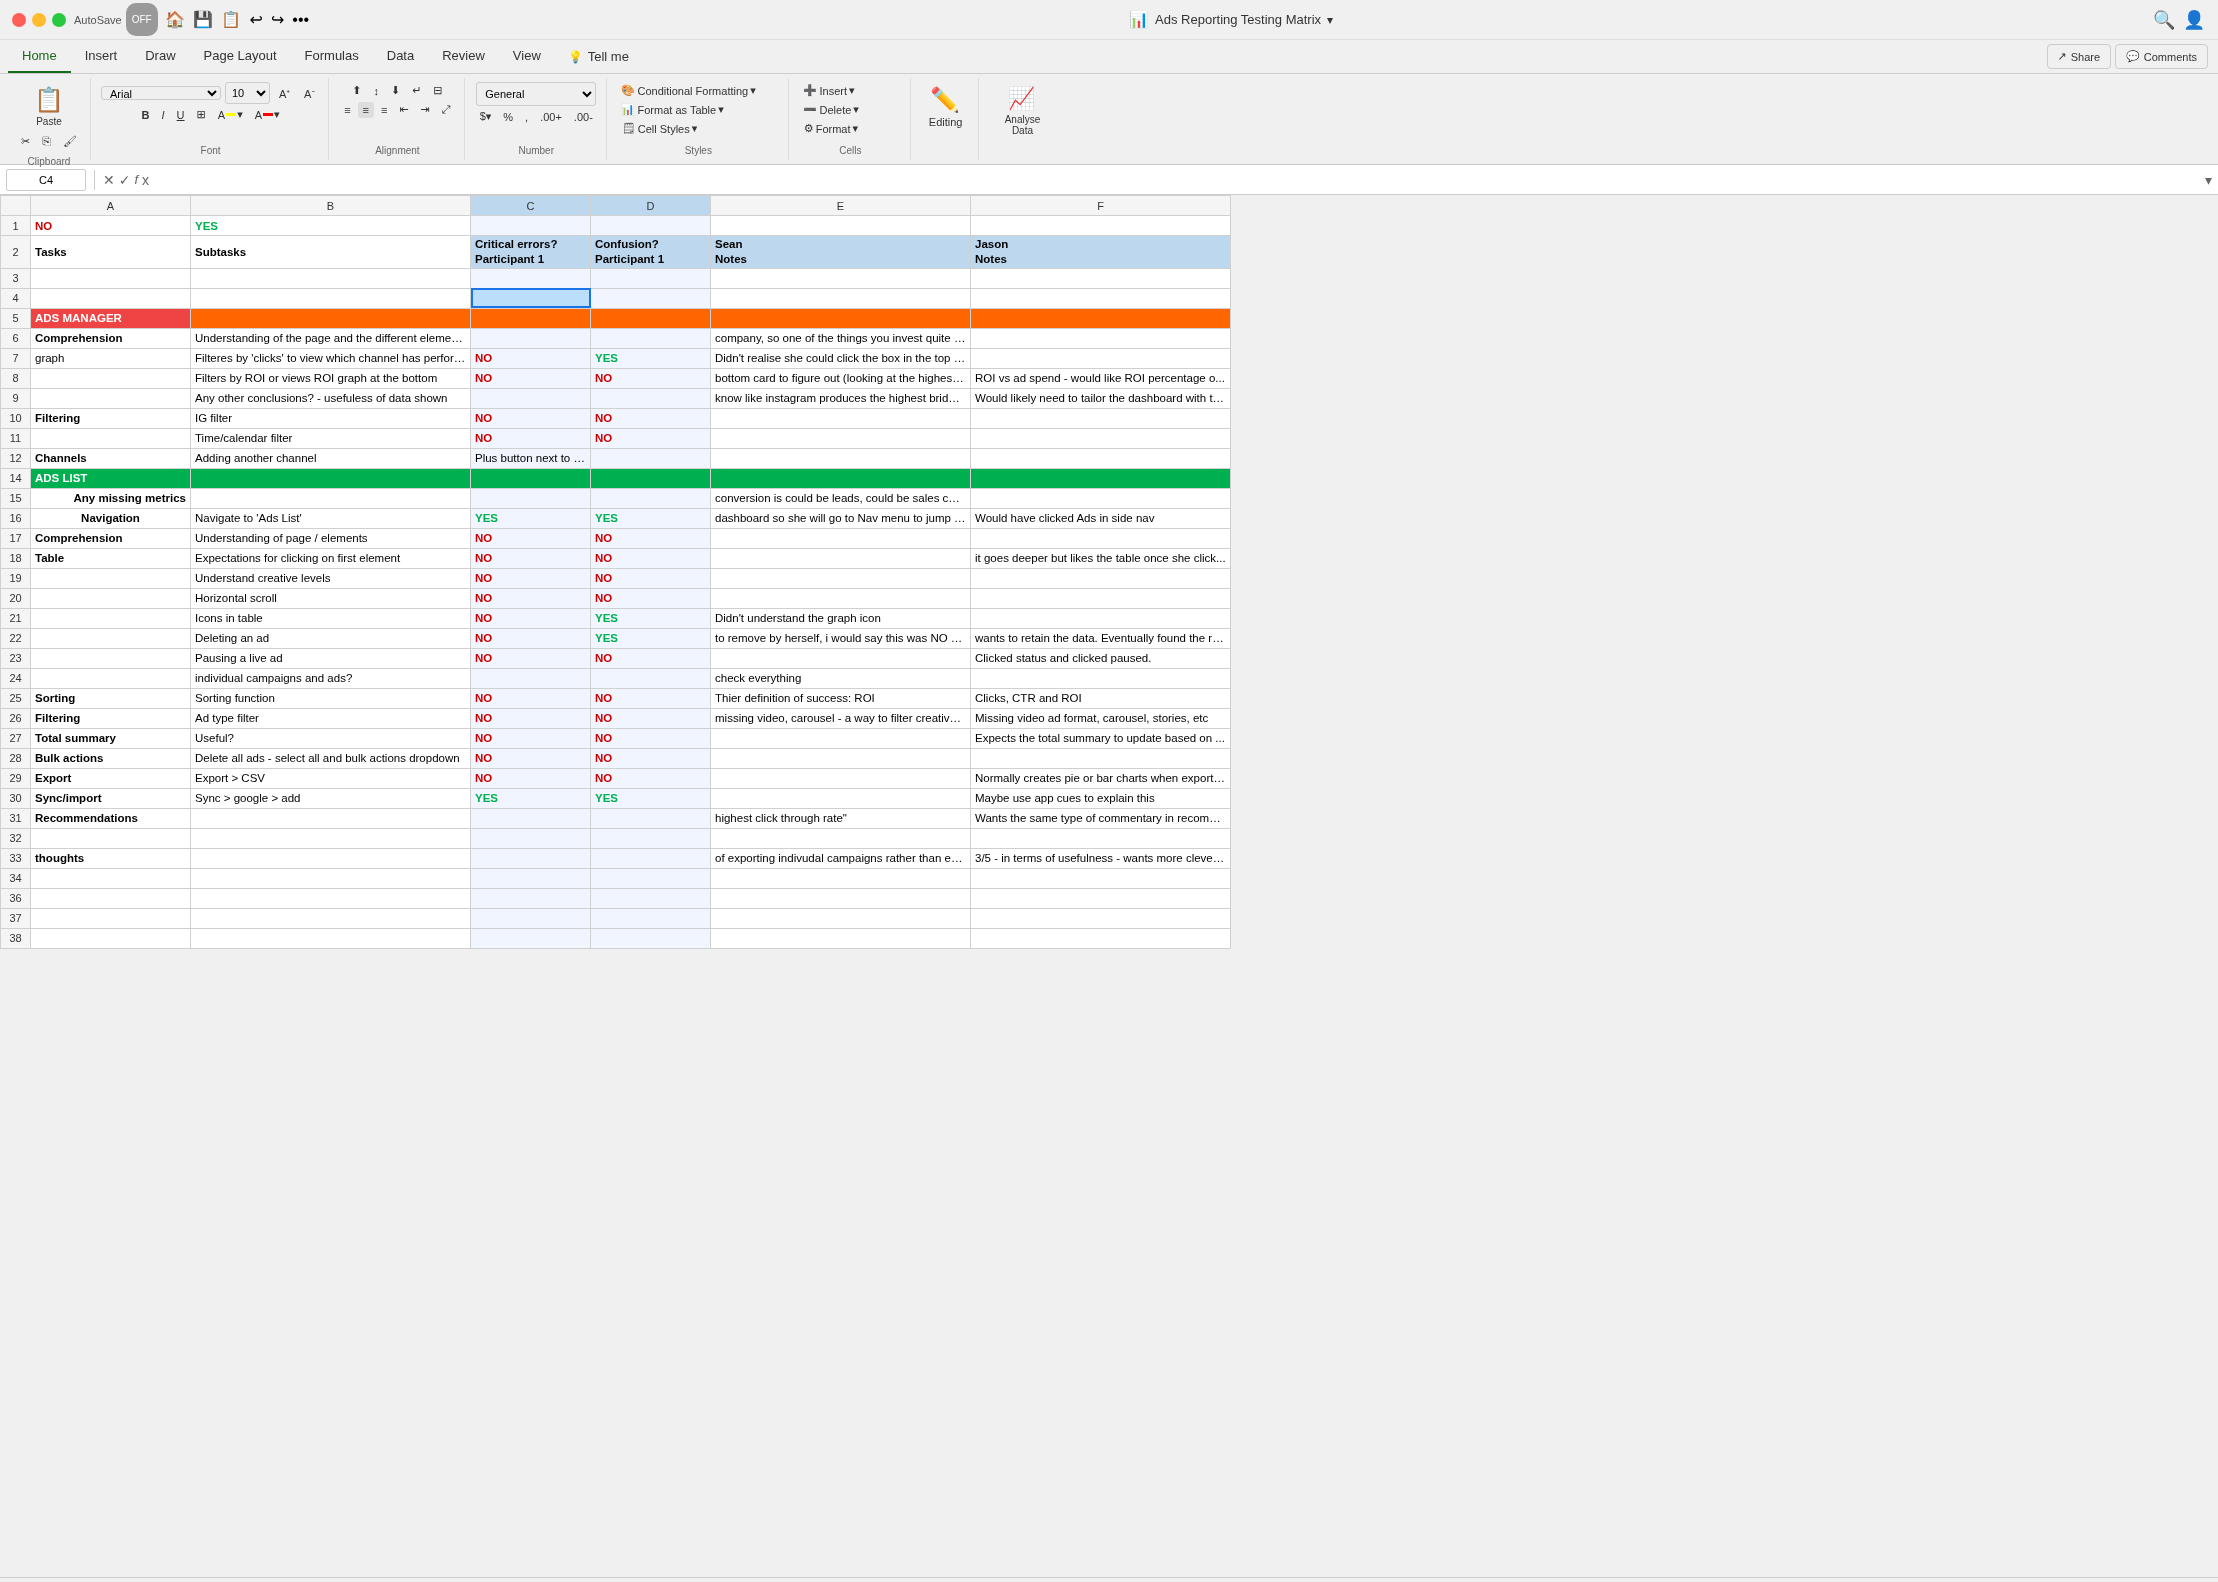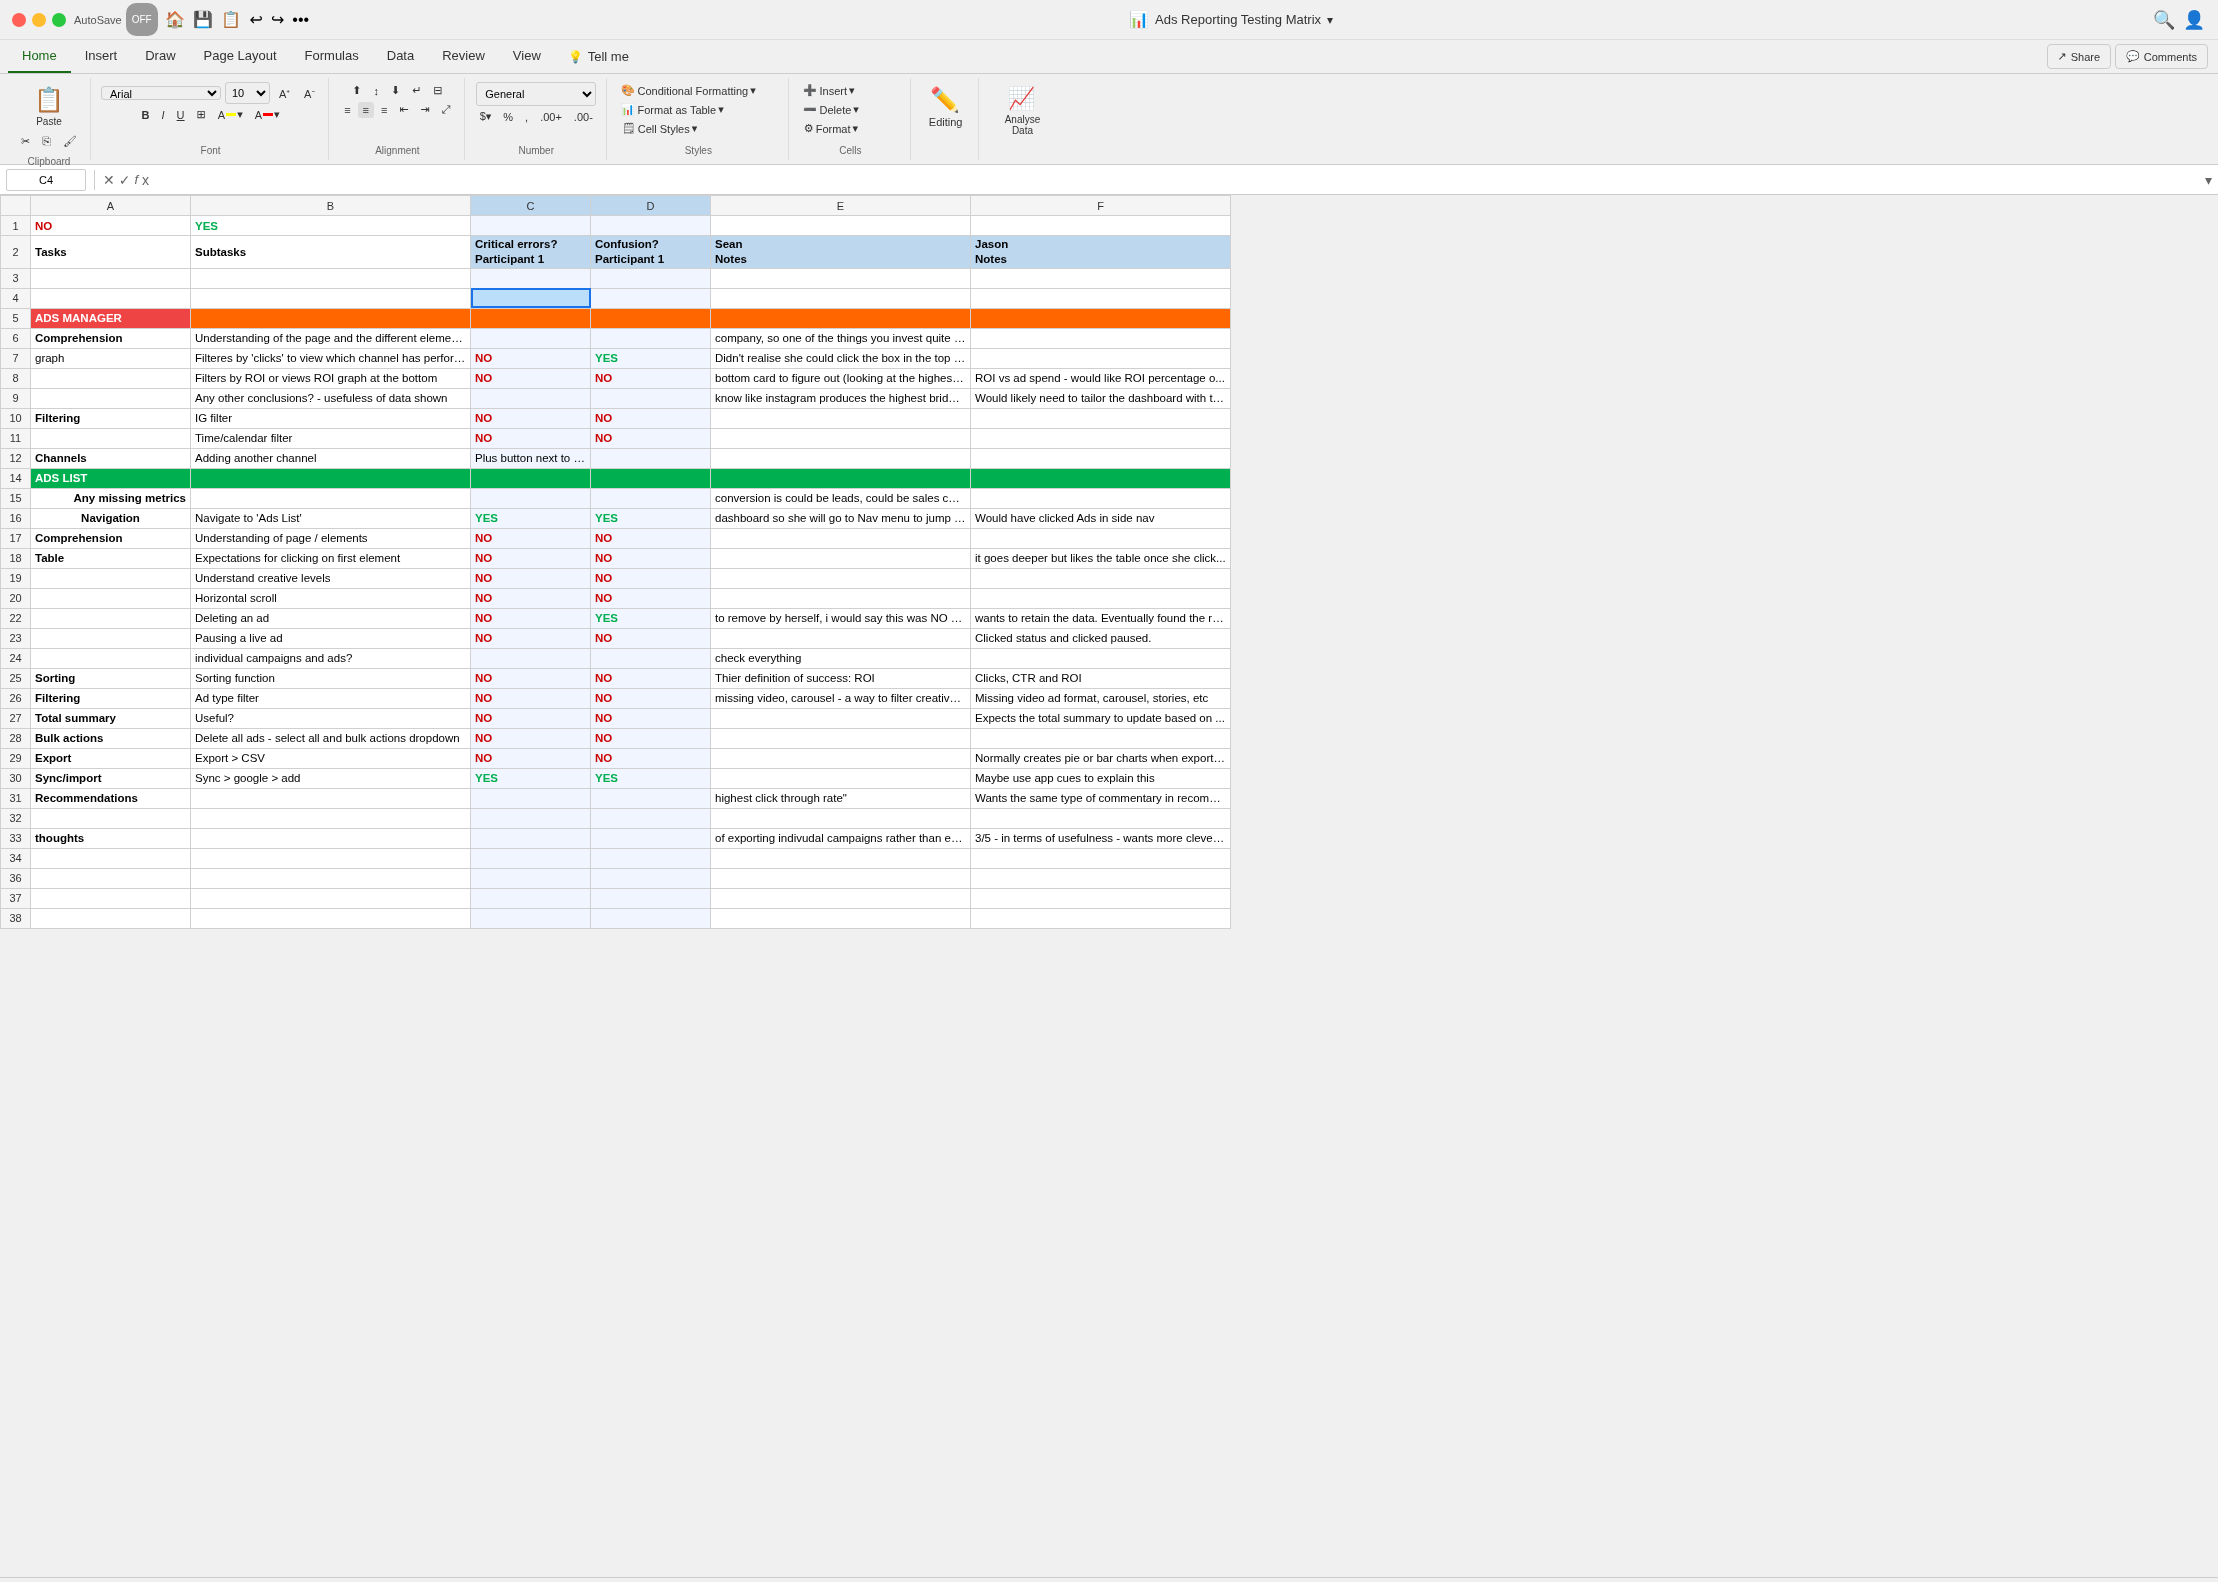--- a/index.html
+++ b/index.html
@@ -476,6 +476,15 @@
             <td style="min-width: 260px; max-width: 260px;"></td>
           </tr>
           <tr>
+            <th class="row-header">21</th>
+            <td style="min-width: 160px; max-width: 160px;"></td>
+            <td style="min-width: 280px; max-width: 280px;">Icons in table</td>
+            <td style="min-width: 120px; max-width: 120px; background: rgb(240, 245, 255); color: rgb(204, 0, 0); font-weight: bold;">NO</td>
+            <td style="min-width: 120px; max-width: 120px; background: rgb(240, 245, 255); color: rgb(0, 176, 80); font-weight: bold;">YES</td>
+            <td style="min-width: 260px; max-width: 260px;">Didn't understand the graph icon</td>
+            <td style="min-width: 260px; max-width: 260px;"></td>
+          </tr>
+          <tr>
             <th class="row-header">22</th>
             <td style="min-width: 160px; max-width: 160px;"></td>
             <td style="min-width: 280px; max-width: 280px;">Deleting an ad</td>

